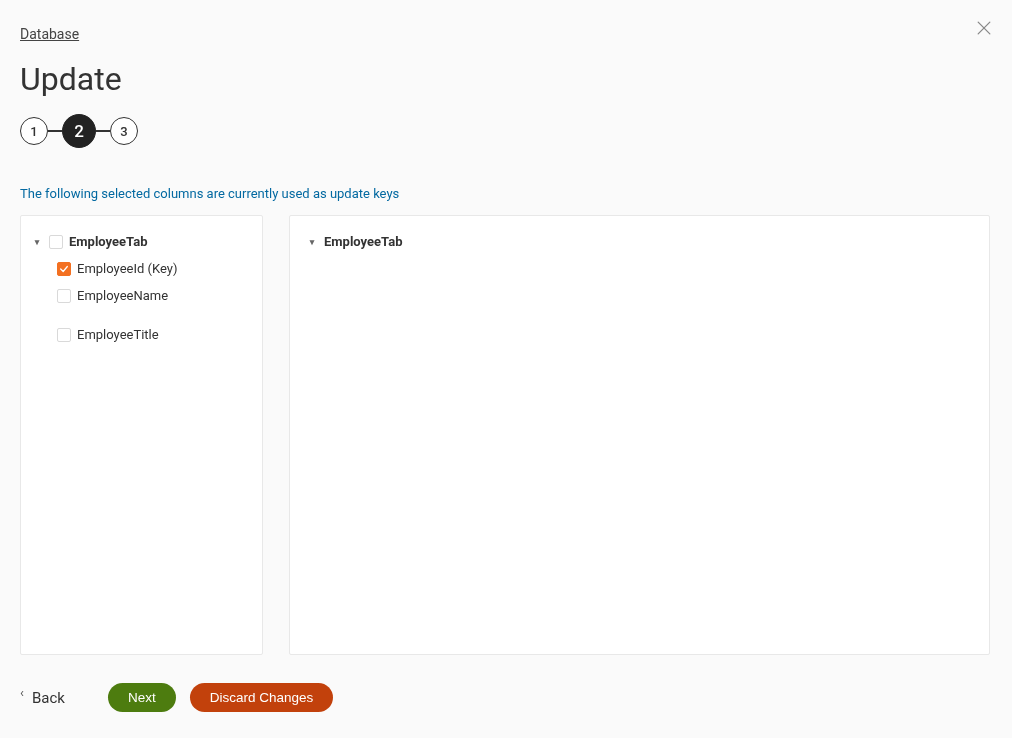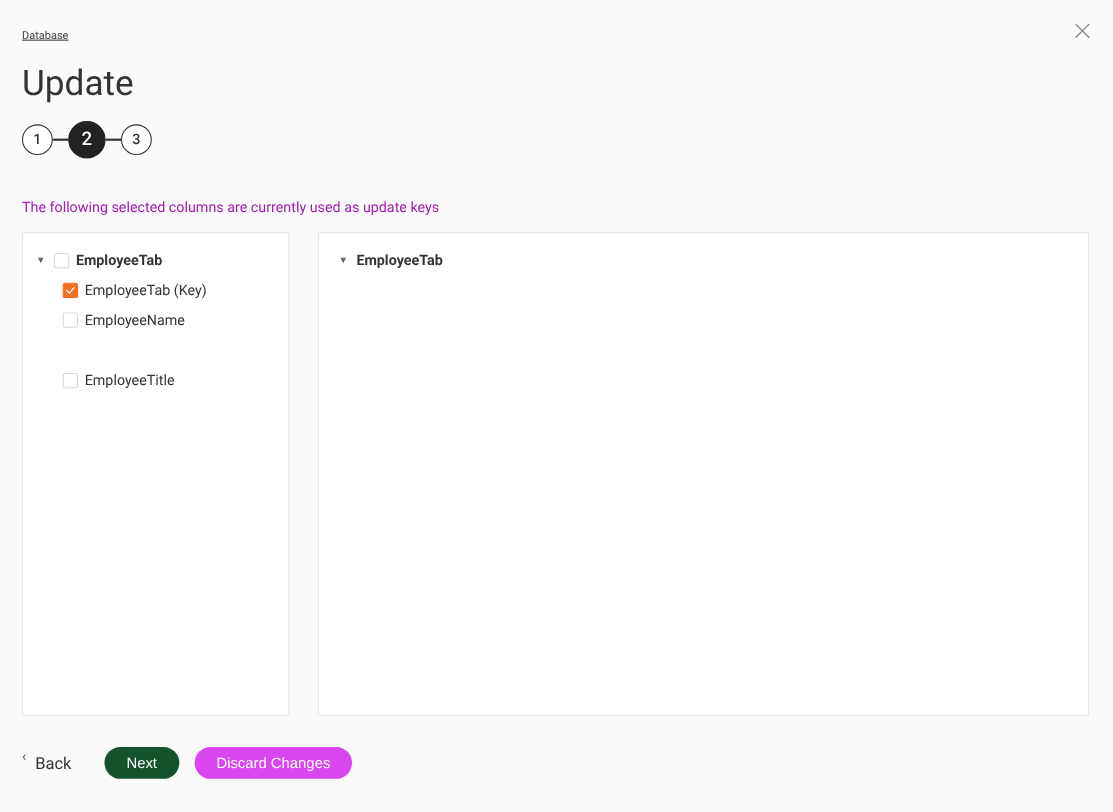--- a/index.html
+++ b/index.html
@@ -18,7 +18,7 @@
       padding: 20px 20px 0 20px;
     }
     .breadcrumb {
-      font-size: 10px;
+      font-size: 14px;
       color: #444;
       text-decoration: underline;
       margin: 6px 0 18px 0;

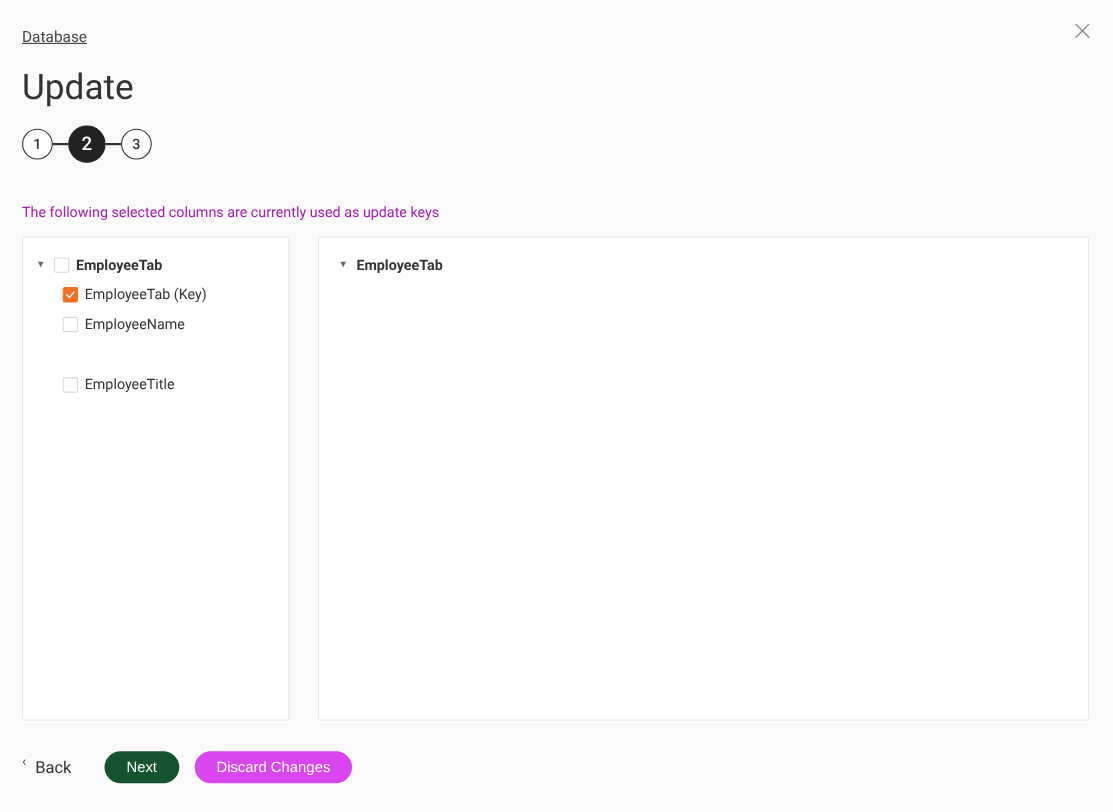--- a/index.html
+++ b/index.html
@@ -73,7 +73,7 @@
     }
     .step-desc {
       font-size: 13px;
-      color: #a21caf;
+      color: #0369a1;
       margin-bottom: 14px;
     }
     .panels {

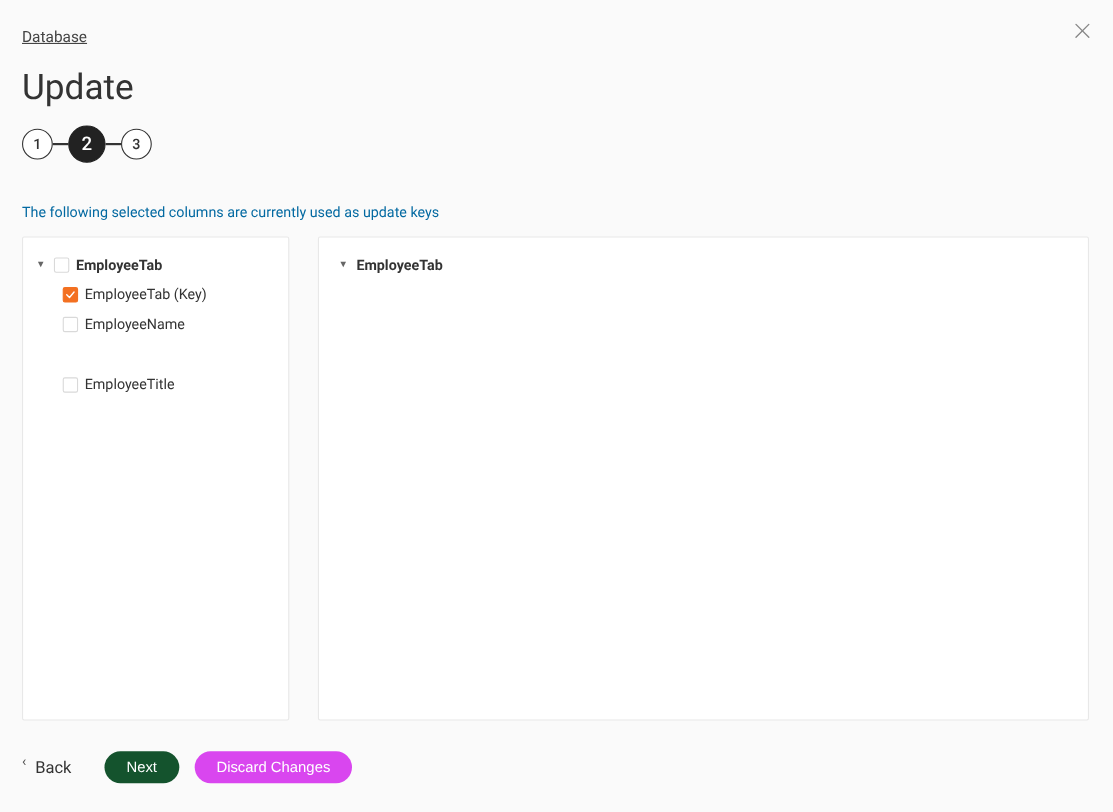--- a/index.html
+++ b/index.html
@@ -93,6 +93,7 @@
     .tree { padding: 12px 6px; }
     .tree-node {
       display: flex;
+      align-items: center;
       gap: 6px;
       padding: 6px 4px;
       font-size: 13px;

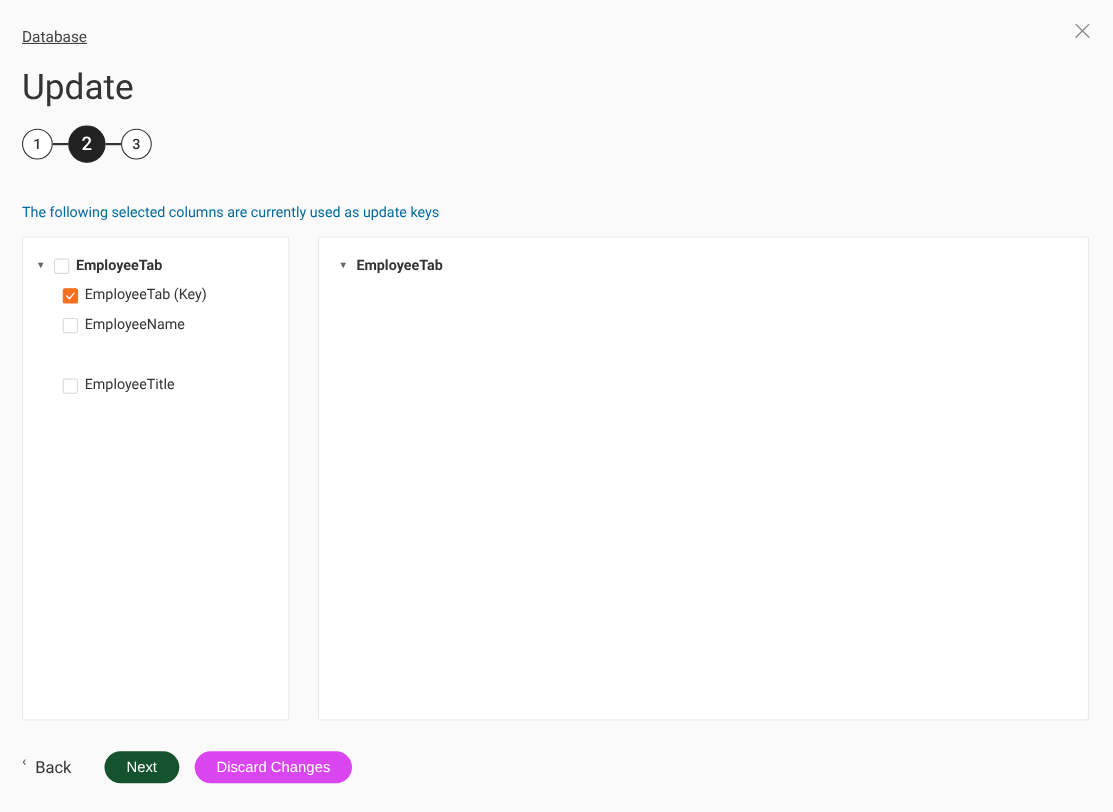--- a/index.html
+++ b/index.html
@@ -207,7 +207,7 @@
                 <polyline points="4 12 10 18 20 6"></polyline>
               </svg>
           </span>
-          <span class="label">EmployeeTab (Key)</span>
+          <span class="label">EmployeeId (Key)</span>
         </div>
 
         <div class="tree-node child" style="">

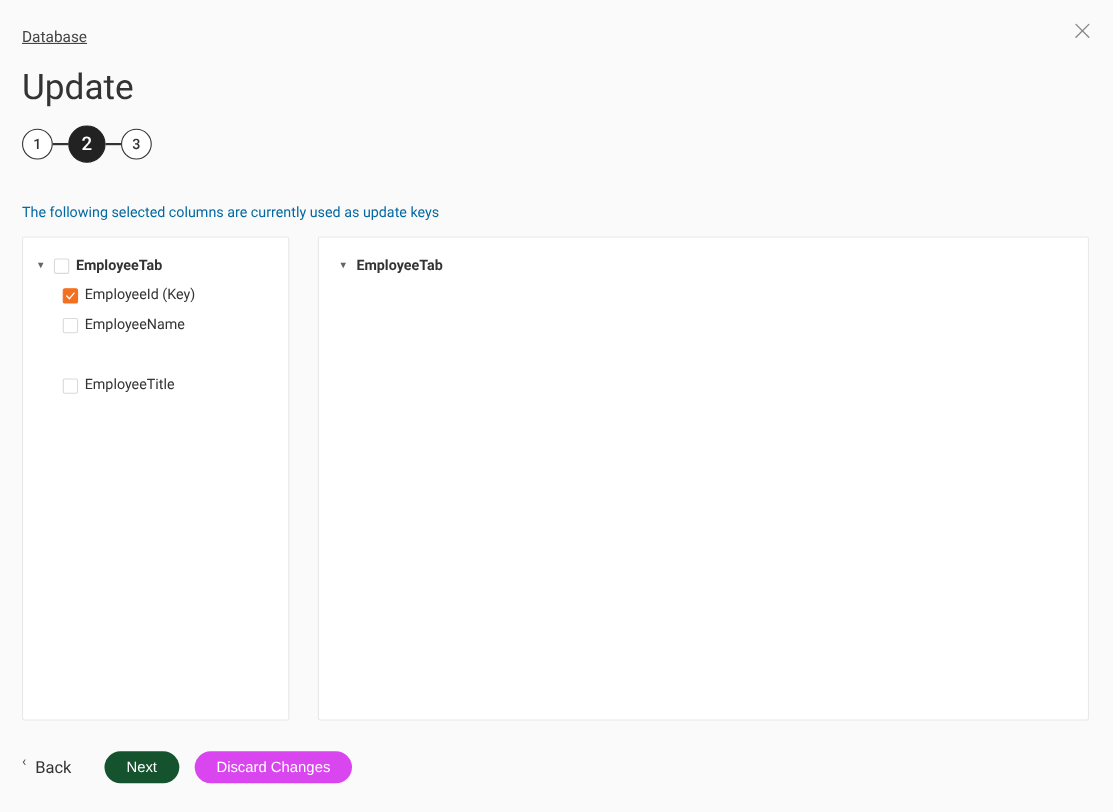--- a/index.html
+++ b/index.html
@@ -215,7 +215,7 @@
           <span class="label">EmployeeName</span>
         </div>
 
-        <div class="tree-node child" style="margin-top:28px">
+        <div class="tree-node child" style="margin-top:12px">
           <span class="chk"></span>
           <span class="label">EmployeeTitle</span>
         </div>

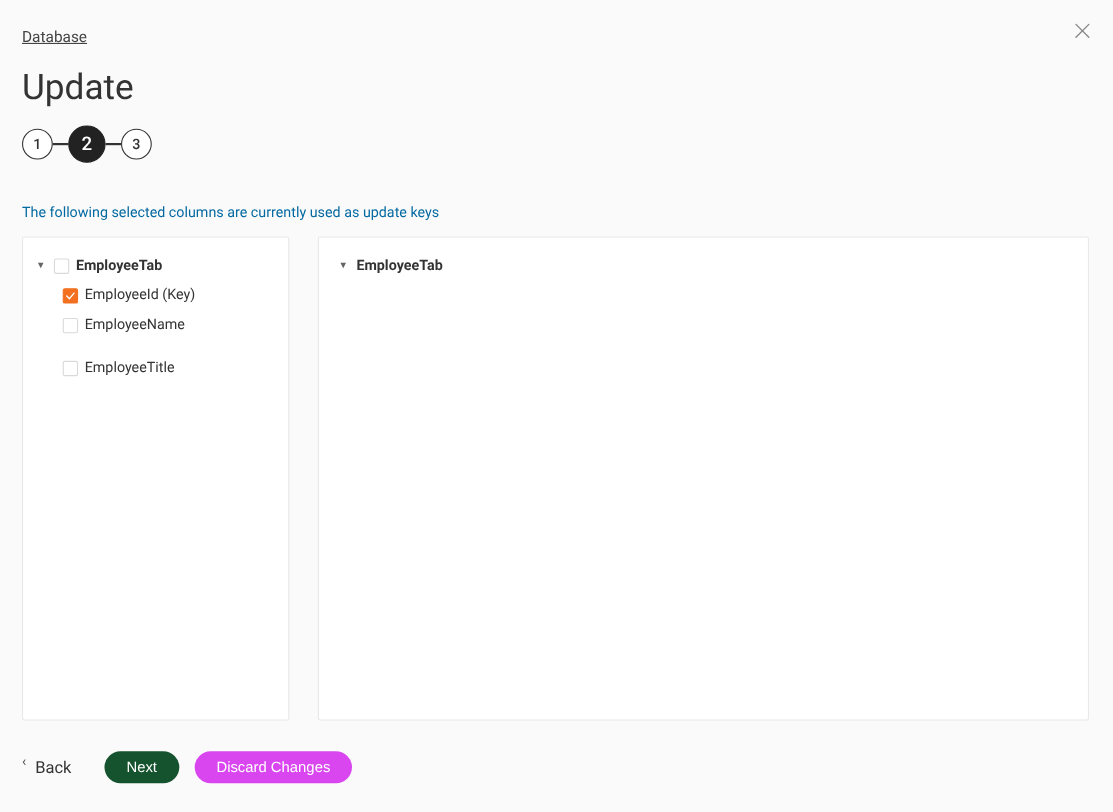--- a/index.html
+++ b/index.html
@@ -154,7 +154,7 @@
       font-size: 15px;
       color: #333;
       cursor: pointer;
-      margin-right: 16px;
+      margin-right: 29px;
     }
     .btn {
       border: none;

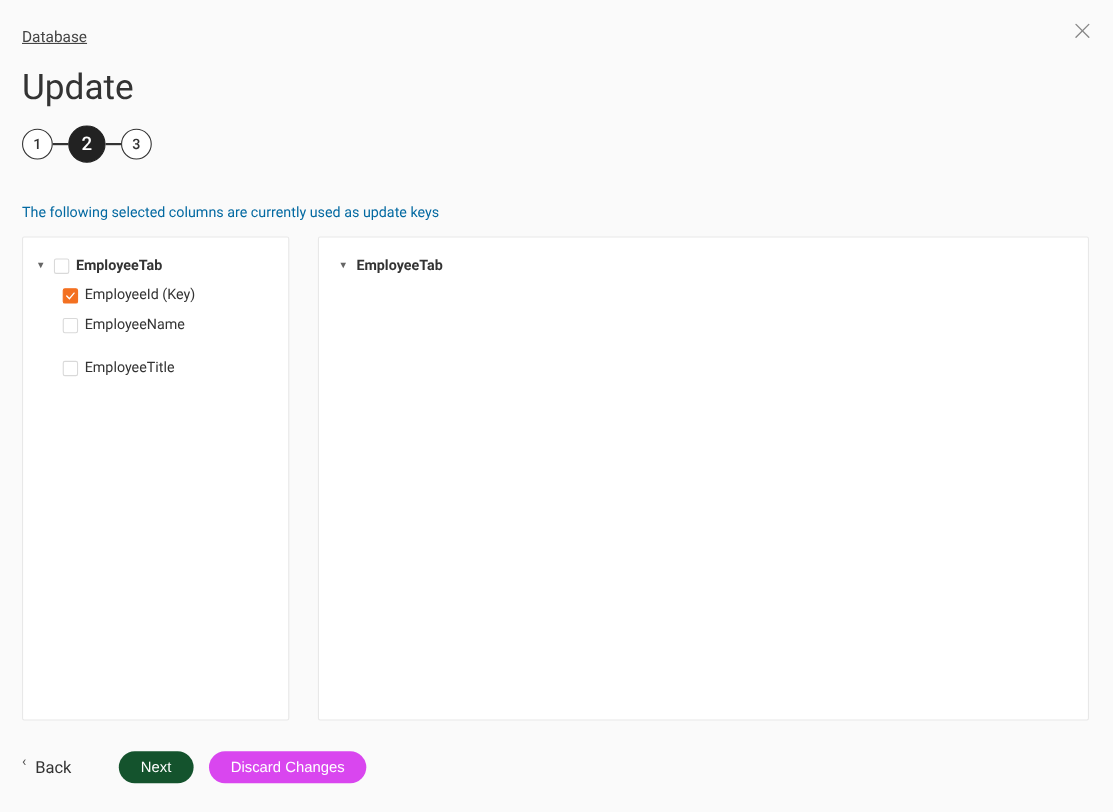--- a/index.html
+++ b/index.html
@@ -164,7 +164,7 @@
       cursor: pointer;
       color: #fff;
     }
-    .btn.primary { background: #14532d; }
+    .btn.primary { background: #4d7c0f; }
     .btn.secondary { background: #d946ef; }
   </style>
 </head>

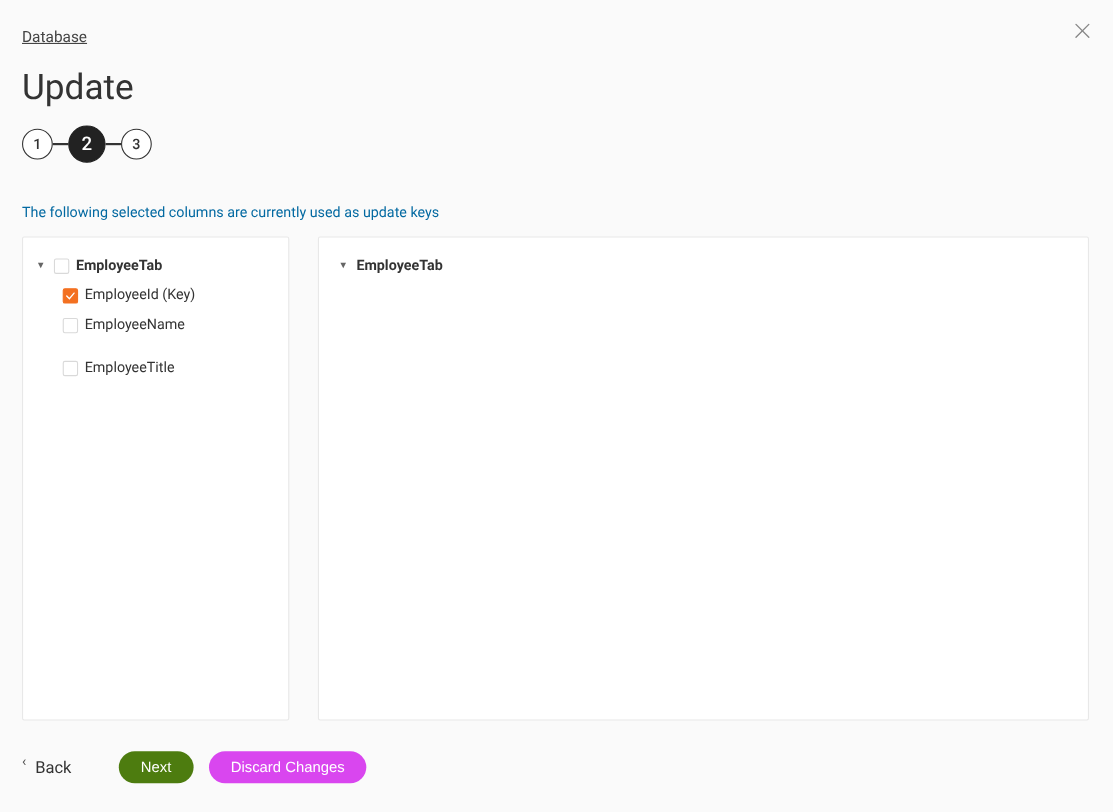--- a/index.html
+++ b/index.html
@@ -165,7 +165,7 @@
       color: #fff;
     }
     .btn.primary { background: #4d7c0f; }
-    .btn.secondary { background: #d946ef; }
+    .btn.secondary { background: #c2410c; }
   </style>
 </head>
 <body>

